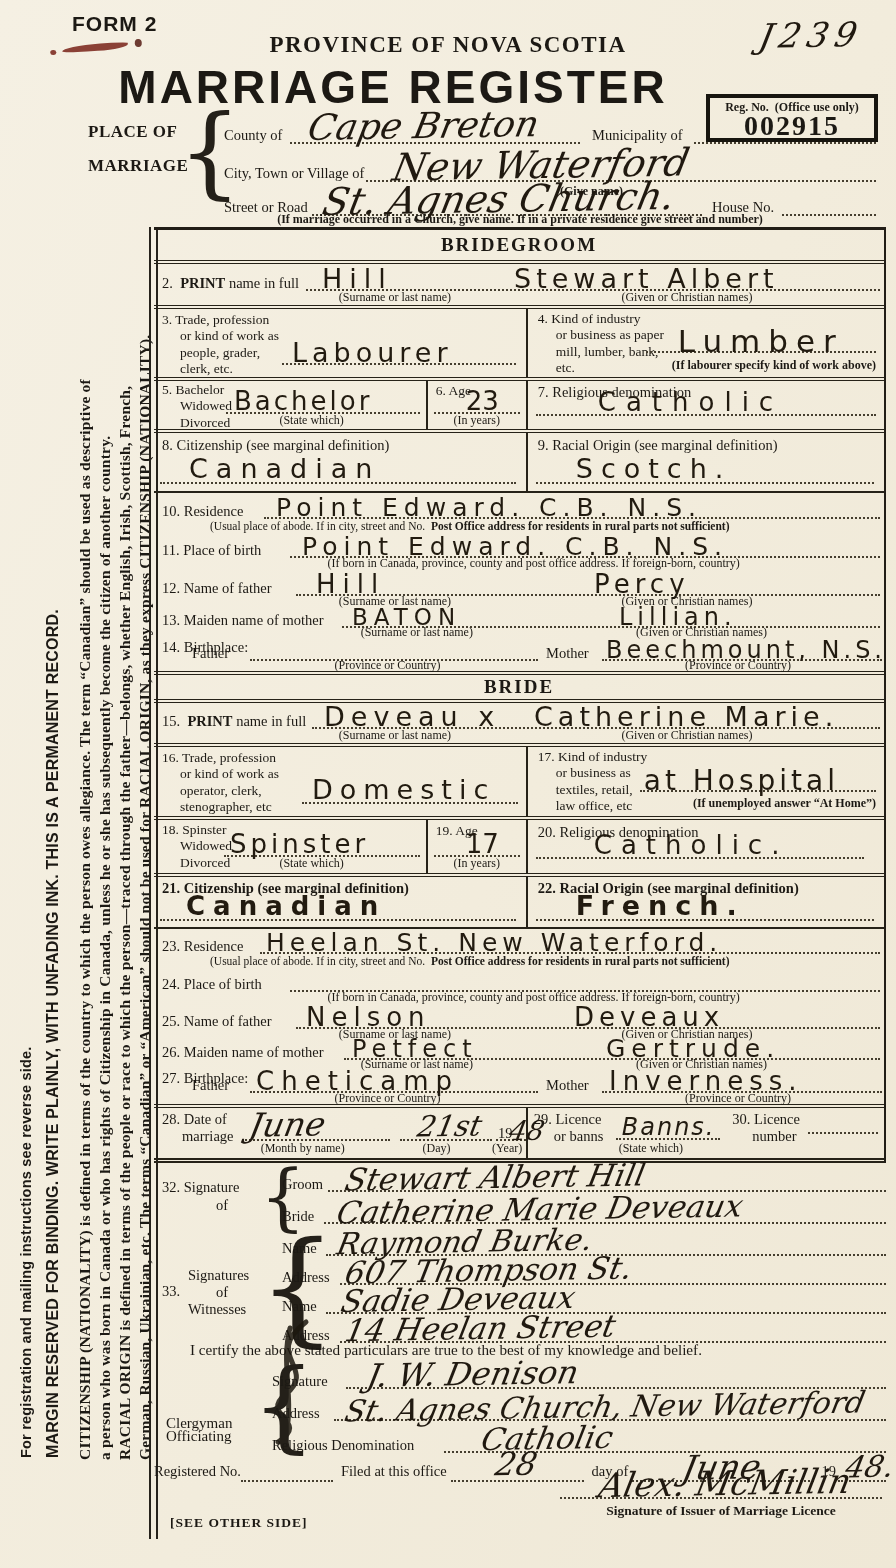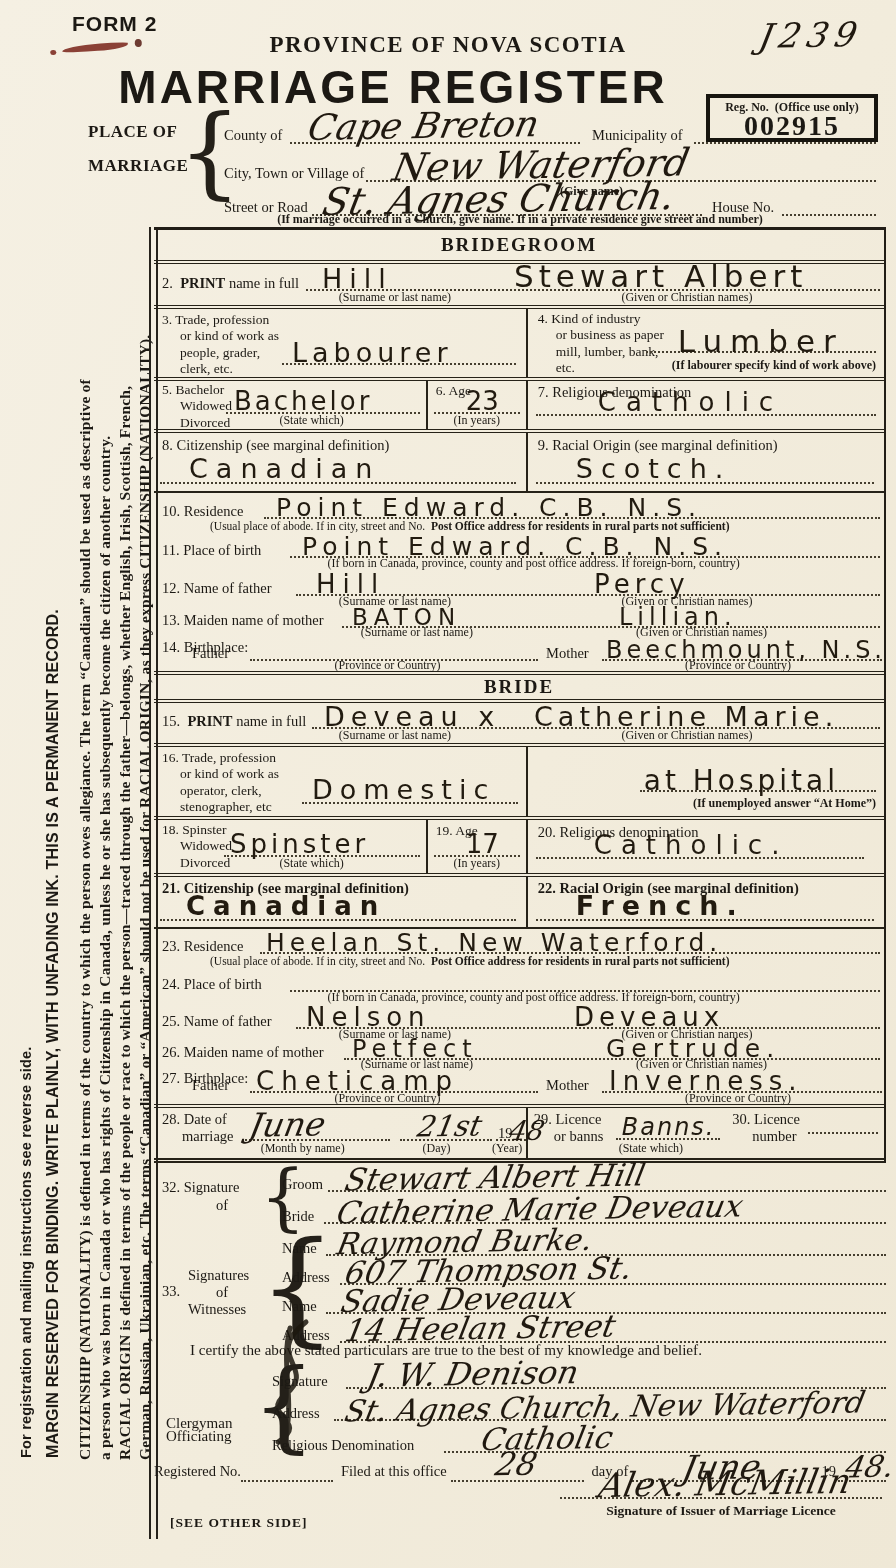--- a/index.html
+++ b/index.html
@@ -103,7 +103,7 @@
       <span class="lab" style="position:absolute;left:8px;bottom:13px;"><span>2.</span>&nbsp;&nbsp;<b>PRINT</b> <span>name in full</span></span>
       <span class="dotl" style="left:152px;right:4px;bottom:14px;"></span>
       <span class="hw" style="left:168px;bottom:13px;font-size:27px;letter-spacing:7px;">Hill</span>
-      <span class="hw" style="left:360px;bottom:13px;font-size:31px;letter-spacing:5px;">Stewart Albert</span>
+      <span class="hw" style="left:360px;bottom:13px;font-size:27px;letter-spacing:5px;">Stewart Albert</span>
       <span class="sub" style="left:33%;bottom:0;">(Surname or last name)</span>
       <span class="sub" style="left:73%;bottom:0;">(Given or Christian names)</span>
     </div>

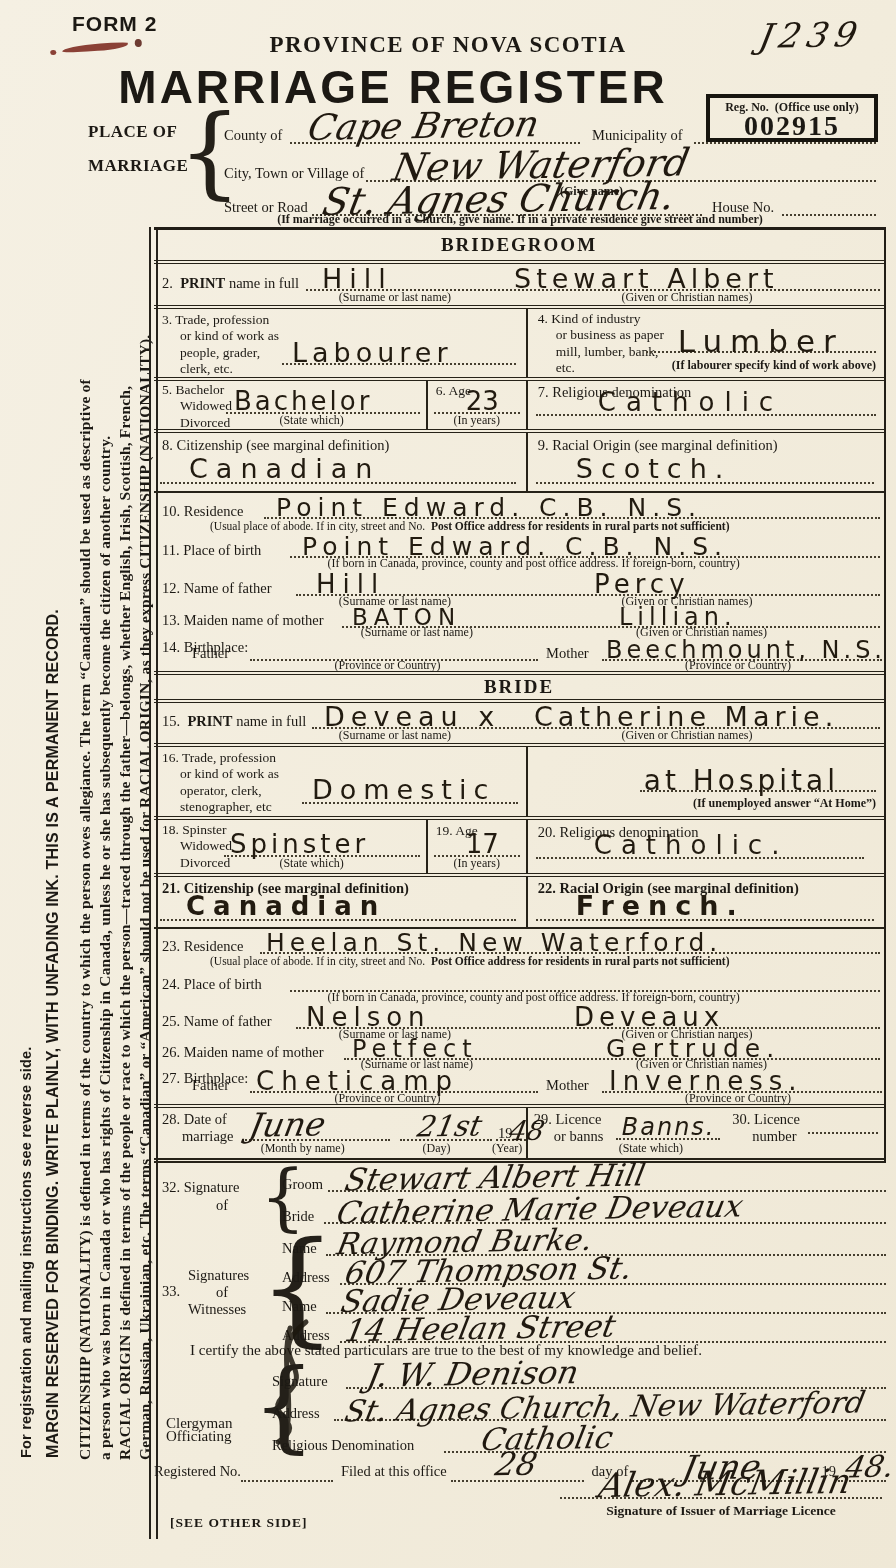--- a/index.html
+++ b/index.html
@@ -231,6 +231,12 @@
         <span class="hw" style="left:158px;bottom:13px;font-size:27px;letter-spacing:7px;">Domestic</span>
       </div>
       <div class="cell" style="left:51.2%;right:0;">
+        <div class="sml" style="position:absolute;left:10px;top:2px;">
+          <div>17.  Kind of industry</div>
+            <div style="padding-left:18px;">or  business  as</div>
+          <div style="padding-left:18px;">textiles,   retail,</div>
+            <div style="padding-left:18px;">law office, etc</div>
+        </div>
         <span class="dotl" style="left:112px;right:8px;bottom:24px;"></span>
         <span class="hw" style="left:116px;bottom:21px;font-size:28px;letter-spacing:4px;">at Hospital</span>
         <span style="position:absolute;right:8px;bottom:5px;font-weight:700;font-size:12px;">(If unemployed answer “At Home”)</span>

